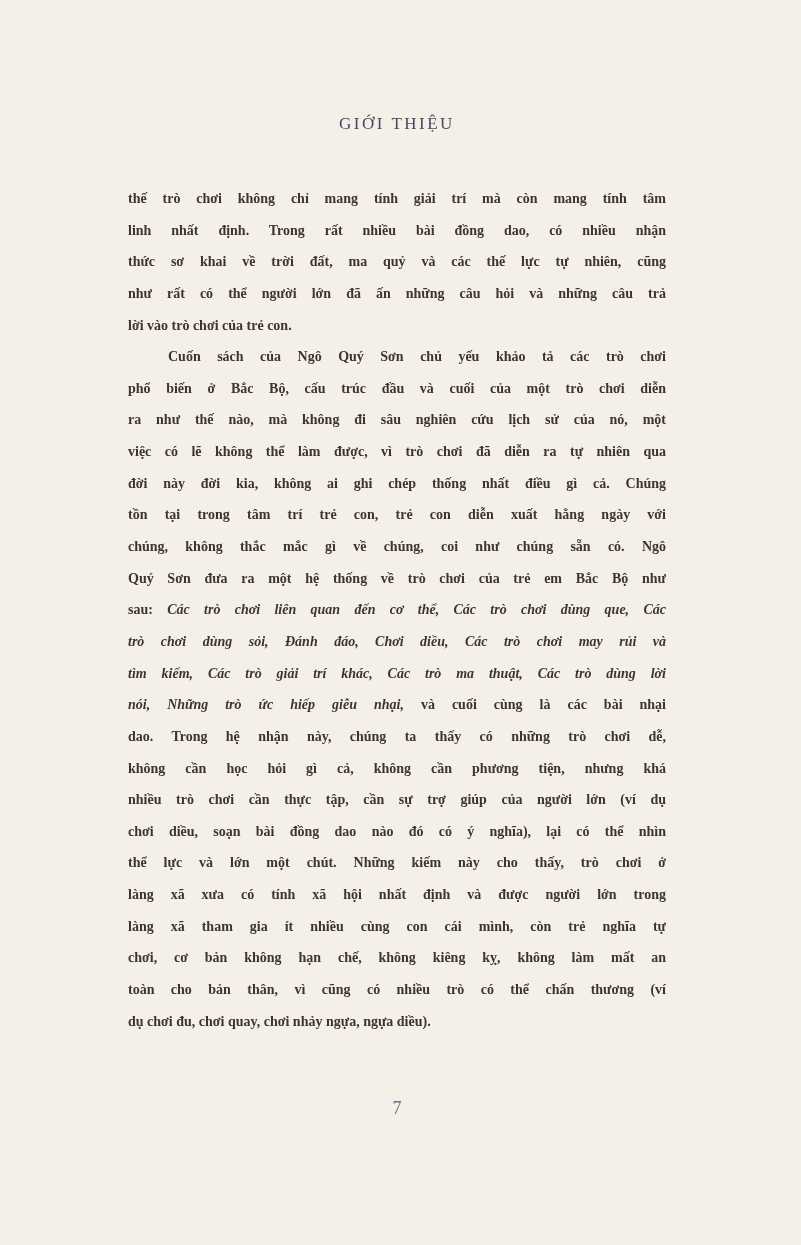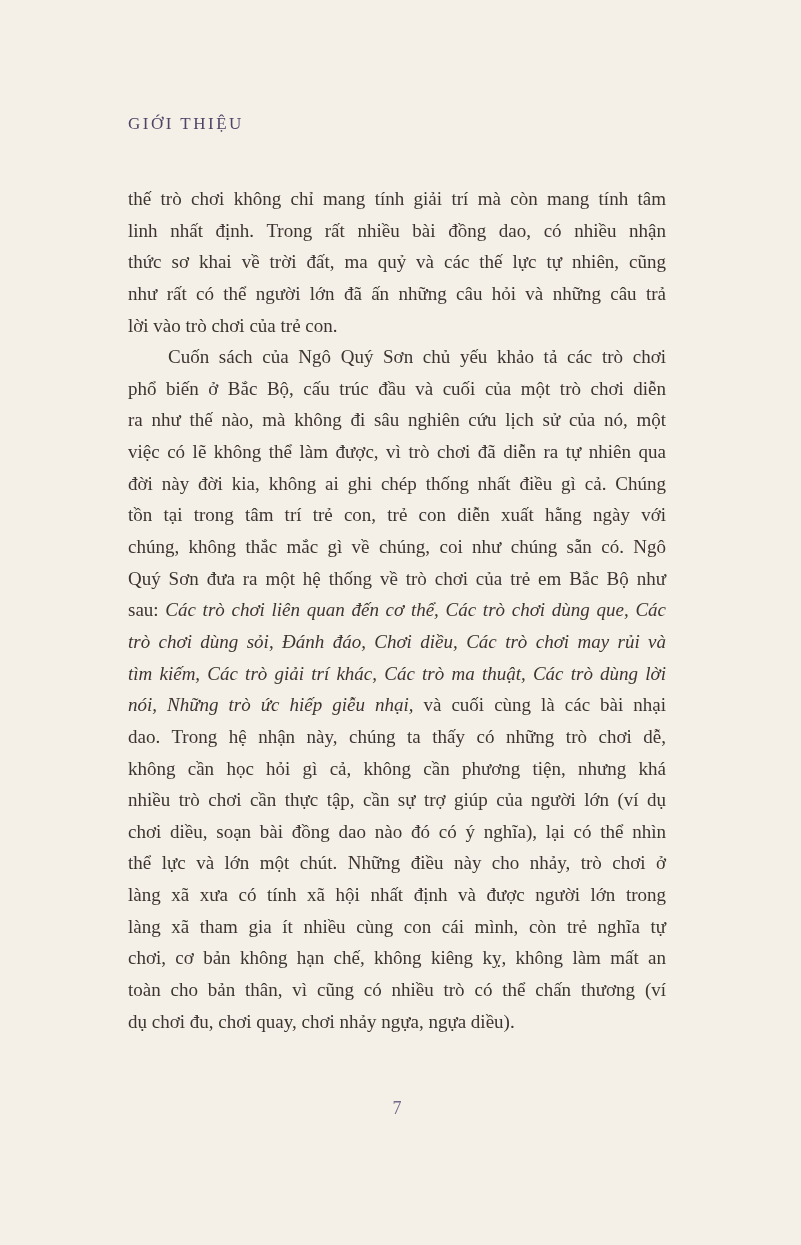--- a/index.html
+++ b/index.html
@@ -25,6 +25,7 @@
     left: 128px;
     top: 114px;
     width: 538px;
+    text-align: center;
     font-size: 17px;
     letter-spacing: 2.5px;
     color: #4d4466;

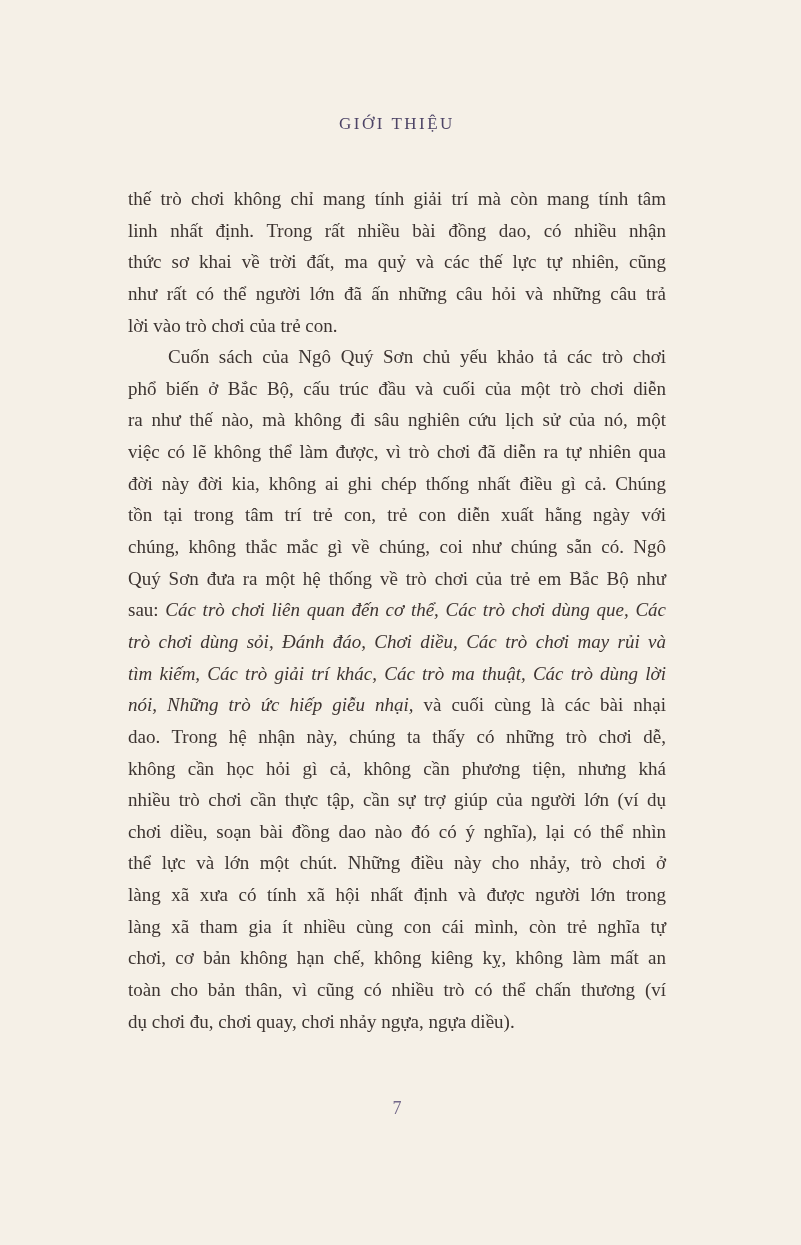--- a/index.html
+++ b/index.html
@@ -36,7 +36,8 @@
     top: 183px;
     width: 538px;
     color: #3d3431;
-    font-size: 19px;
+    font-size: 14px;
+    font-weight: bold;
   }
   .line {
     height: 31.65px;

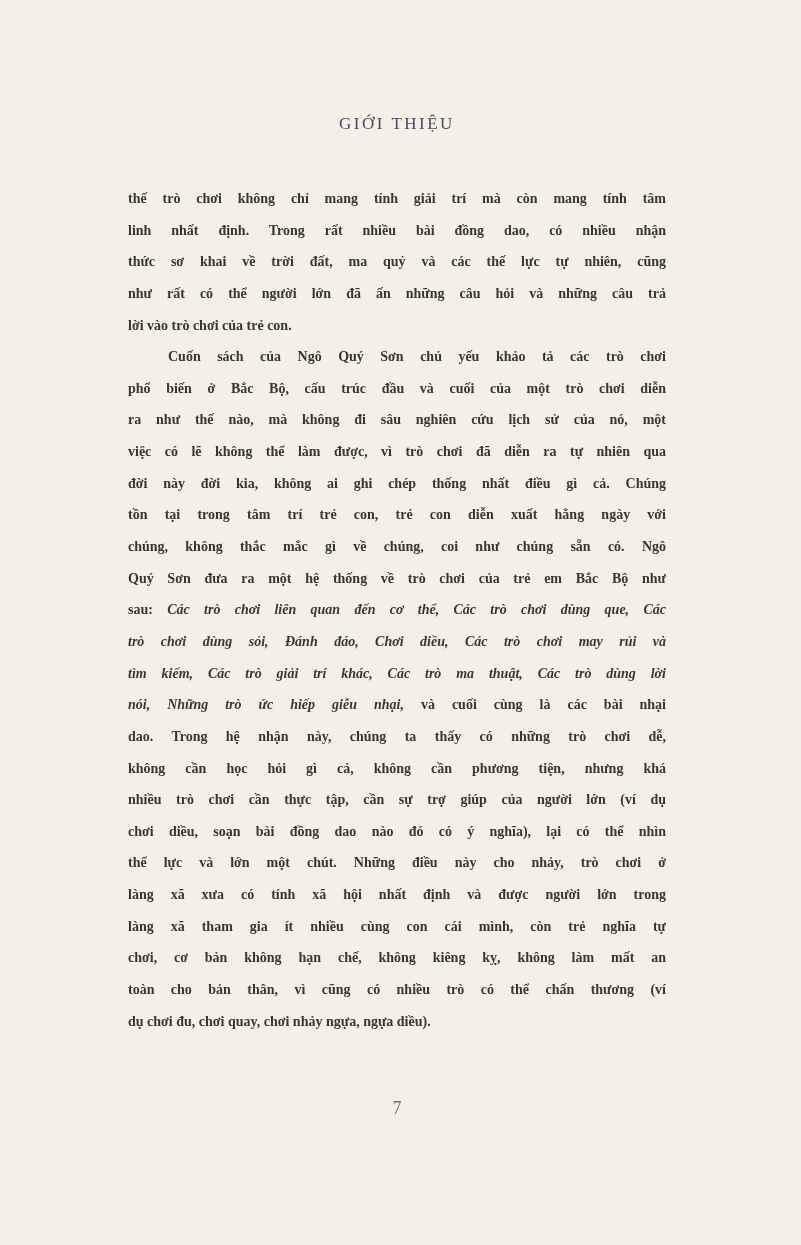--- a/index.html
+++ b/index.html
@@ -95,7 +95,7 @@
       <div class="line"><span>không cần học hỏi gì cả, không cần phương tiện, nhưng khá</span></div>
       <div class="line"><span>nhiều trò chơi cần thực tập, cần sự trợ giúp của người lớn (ví dụ</span></div>
       <div class="line"><span>chơi diều, soạn bài đồng dao nào đó có ý nghĩa), lại có thể nhìn</span></div>
-      <div class="line"><span>thể lực và lớn một chút. Những điều này cho nhảy, trò chơi ở</span></div>
+      <div class="line"><span>thể lực và lớn một chút. Những kiếm này cho thấy, trò chơi ở</span></div>
       <div class="line"><span>làng xã xưa có tính xã hội nhất định và được người lớn trong</span></div>
       <div class="line"><span>làng xã tham gia ít nhiều cùng con cái mình, còn trẻ nghĩa tự</span></div>
       <div class="line"><span>chơi, cơ bản không hạn chế, không kiêng kỵ, không làm mất an</span></div>

